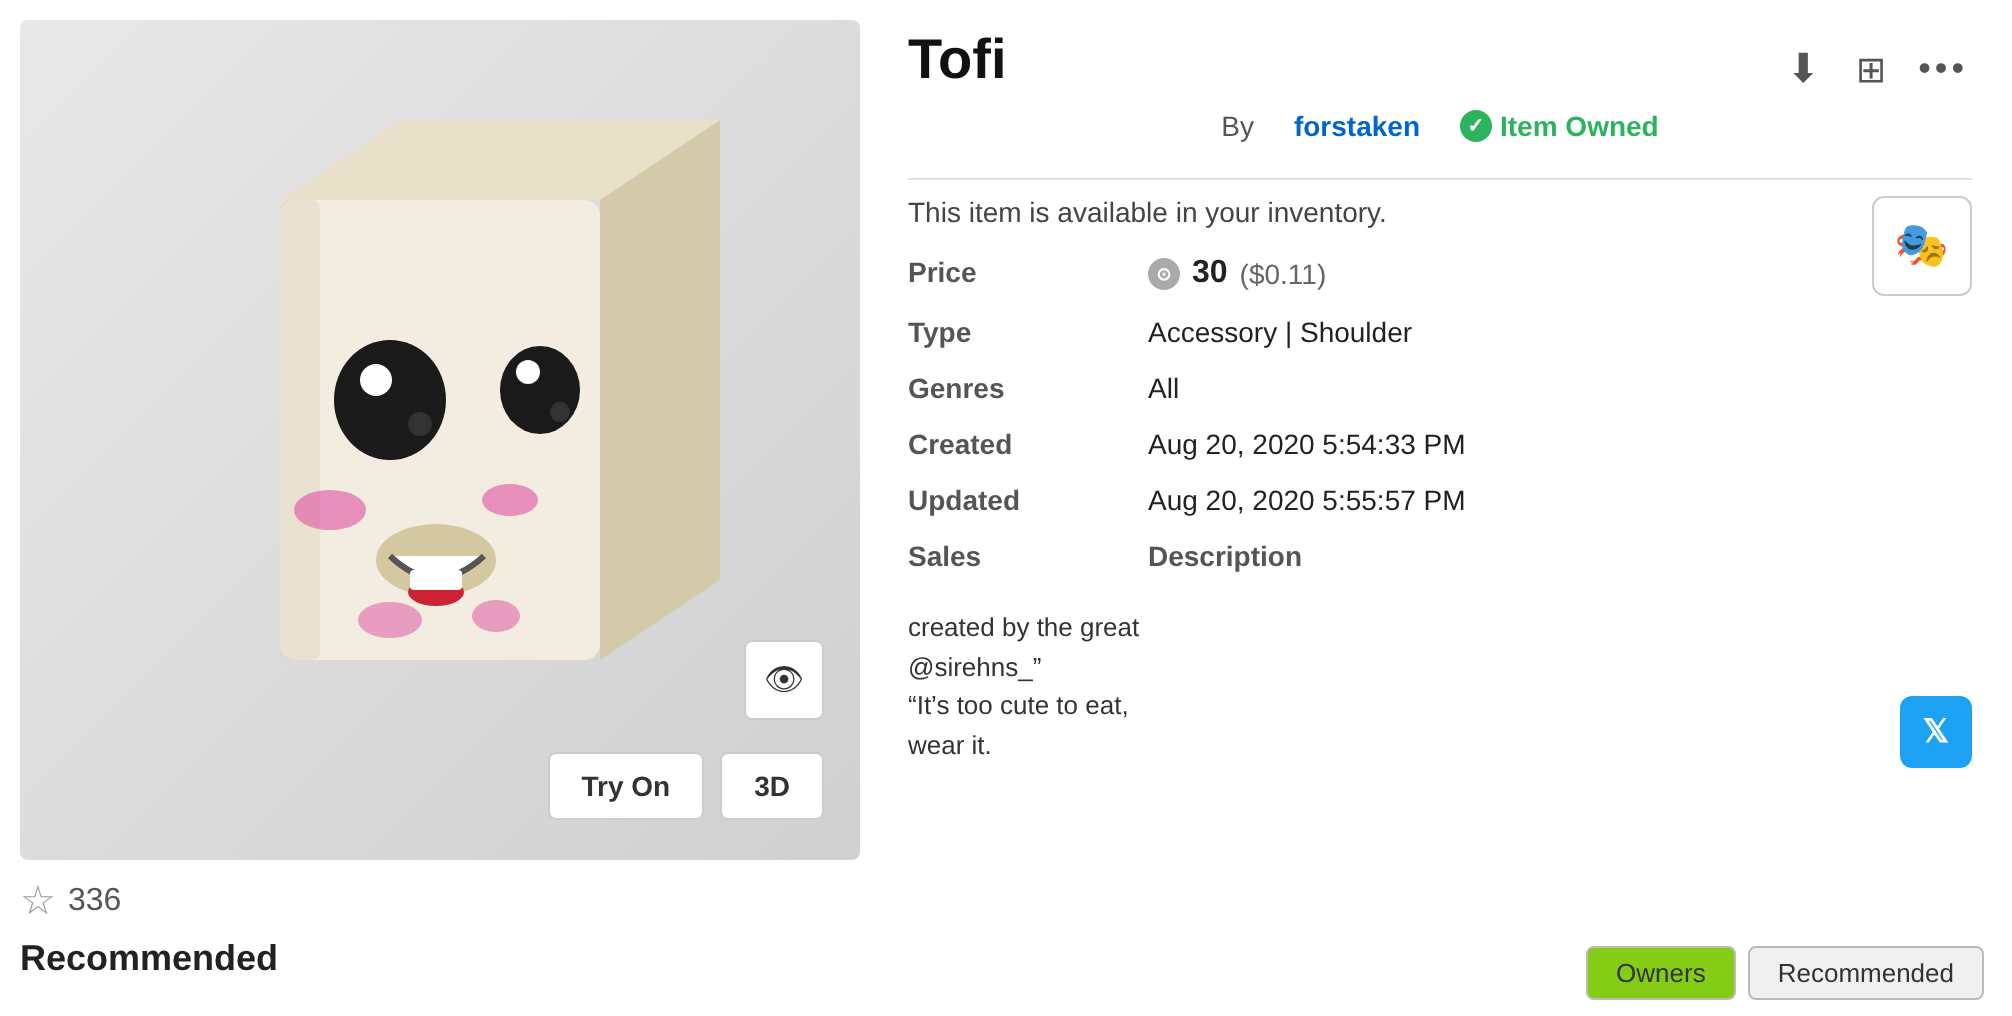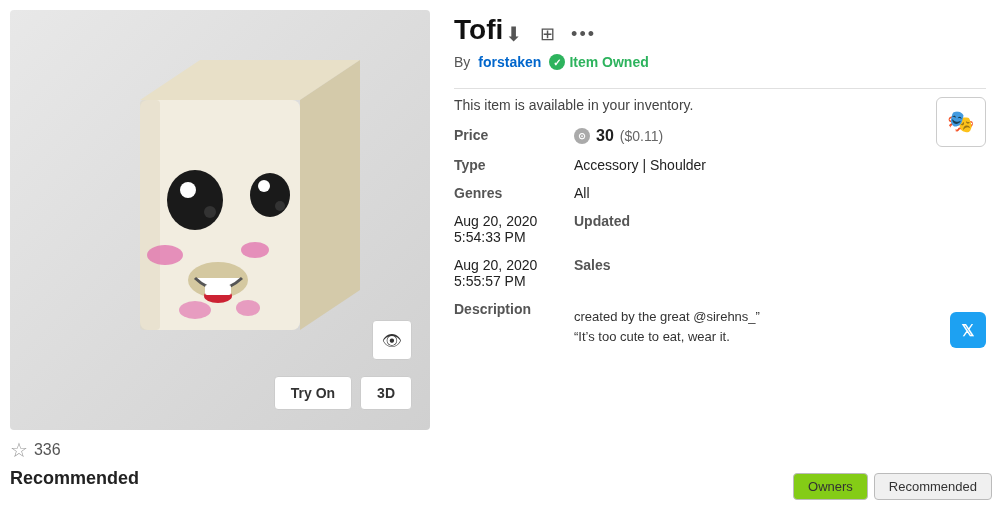--- a/index.html
+++ b/index.html
@@ -111,6 +111,7 @@
     .item-title-row {
       display: flex;
       align-items: flex-start;
+      justify-content: space-between;
       margin-bottom: 6px;
     }
 

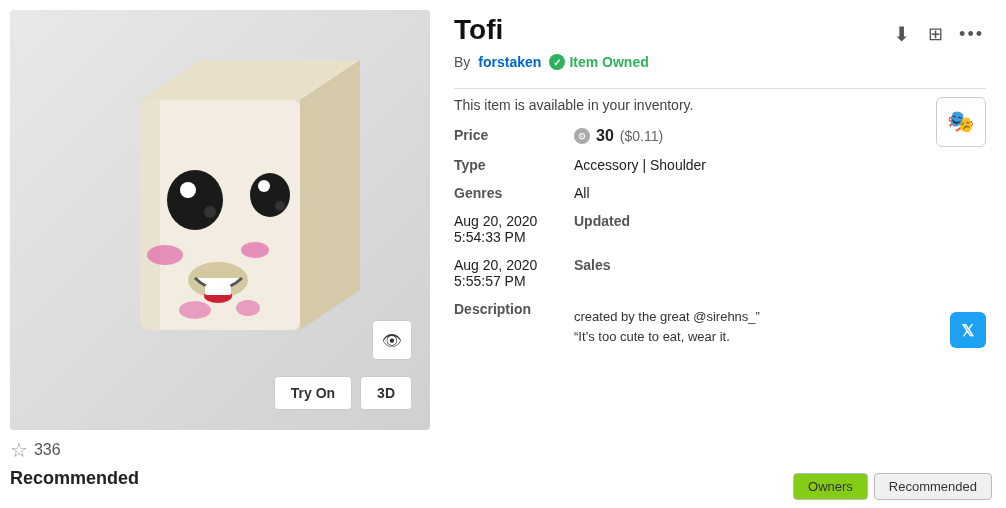--- a/index.html
+++ b/index.html
@@ -140,9 +140,10 @@
     .author-row {
       display: flex;
       align-items: center;
-      gap: 8px;
+      gap: 20px;
       margin-bottom: 10px;
       font-size: 14px;
+      justify-content: center;
     }
 
     .author-link {

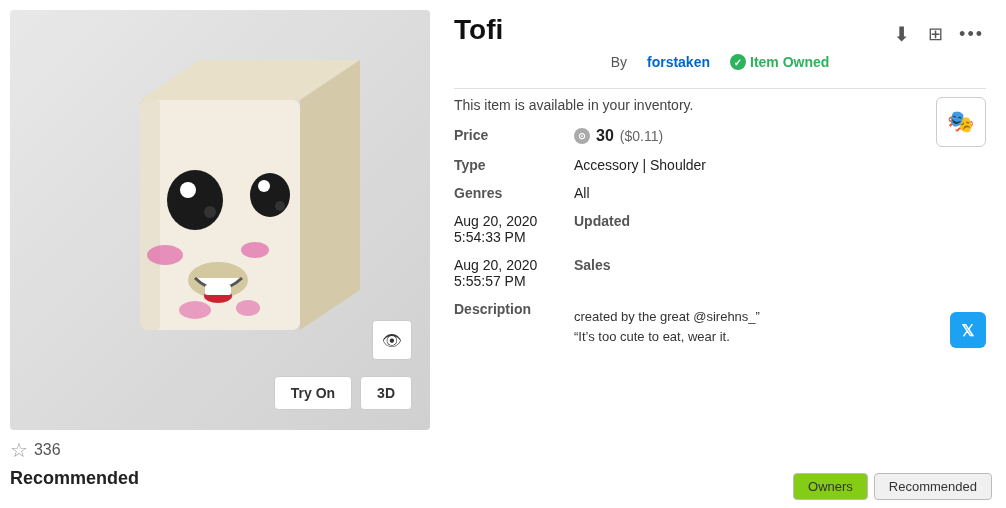--- a/index.html
+++ b/index.html
@@ -402,6 +402,7 @@
           <span class="detail-label">Genres</span>
           <span class="detail-value">All</span>
 
+          <span class="detail-label">Created</span>
           <span class="detail-value">Aug 20, 2020 5:54:33 PM</span>
 
           <span class="detail-label">Updated</span>

